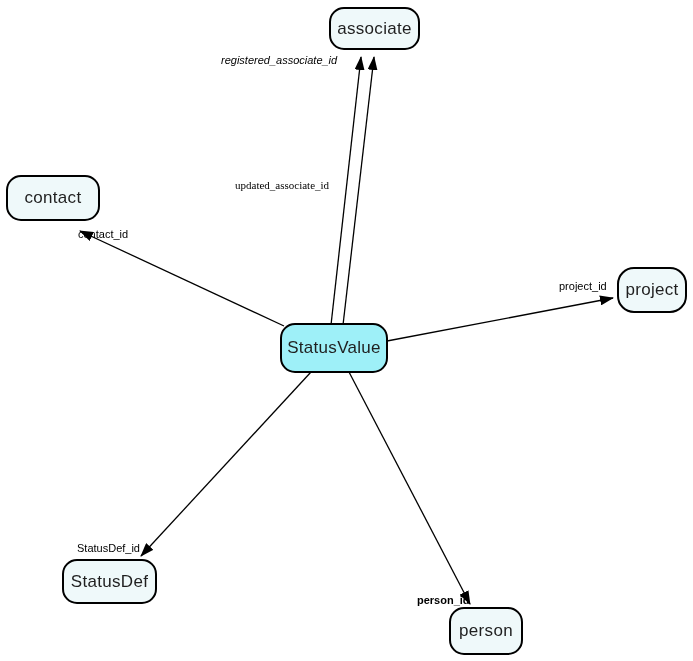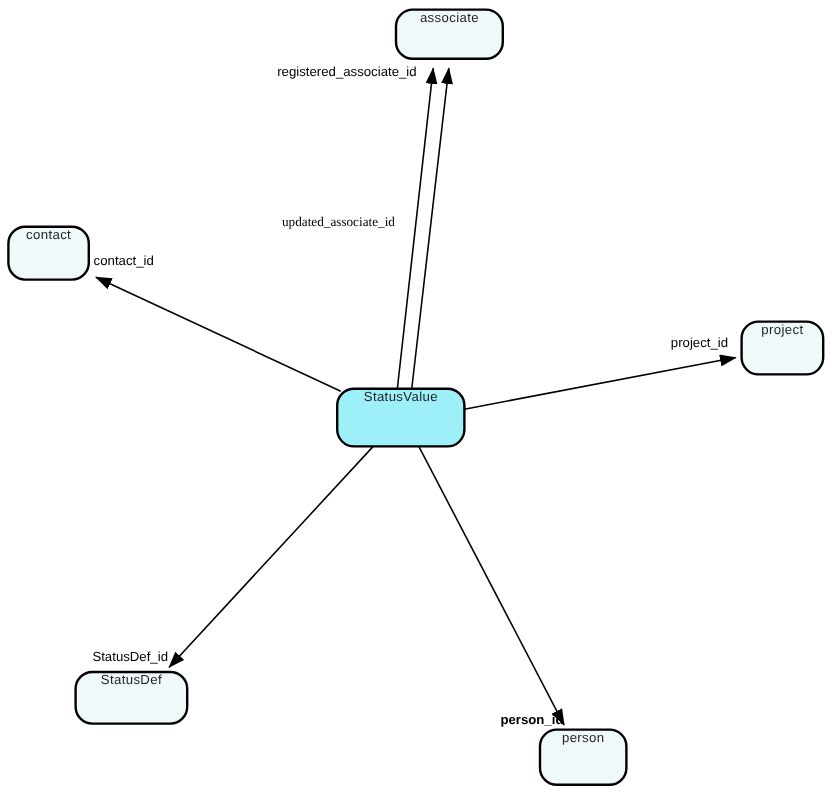--- a/index.html
+++ b/index.html
@@ -37,9 +37,9 @@
     border-radius: 15px;
     background: var(--node-fill, #eff9fa);
     display: flex;
-    align-items: flex-start;
+    align-items: center;
     justify-content: center;
-    font-size: 11px;
+    font-size: 17px;
     color: #1f1f1f;
     letter-spacing: 0.3px;
     cursor: default;

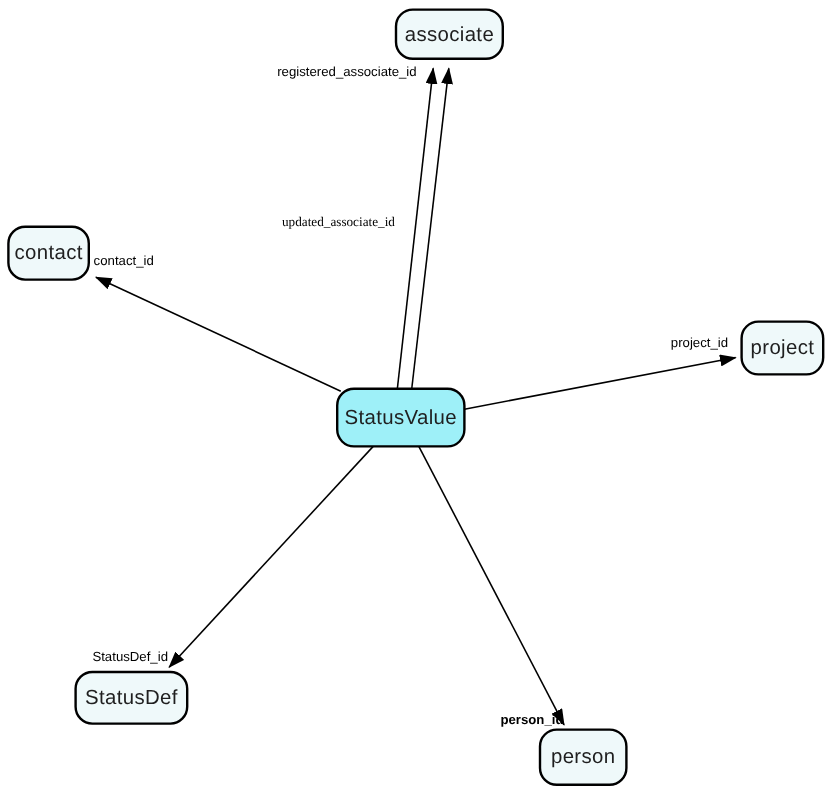--- a/index.html
+++ b/index.html
@@ -98,7 +98,7 @@
     <span>person</span>
   </div>
 
-  <div class="edge-label" style="left:231px; top:54px;">registered_associate_id</div>
+  <div class="edge-label" style="left:221px; top:54px;font-style:italic;">registered_associate_id</div>
 
   <div class="edge-label" style="left:235px; top:179px;font-family:Liberation Serif, serif;">updated_associate_id</div>
 

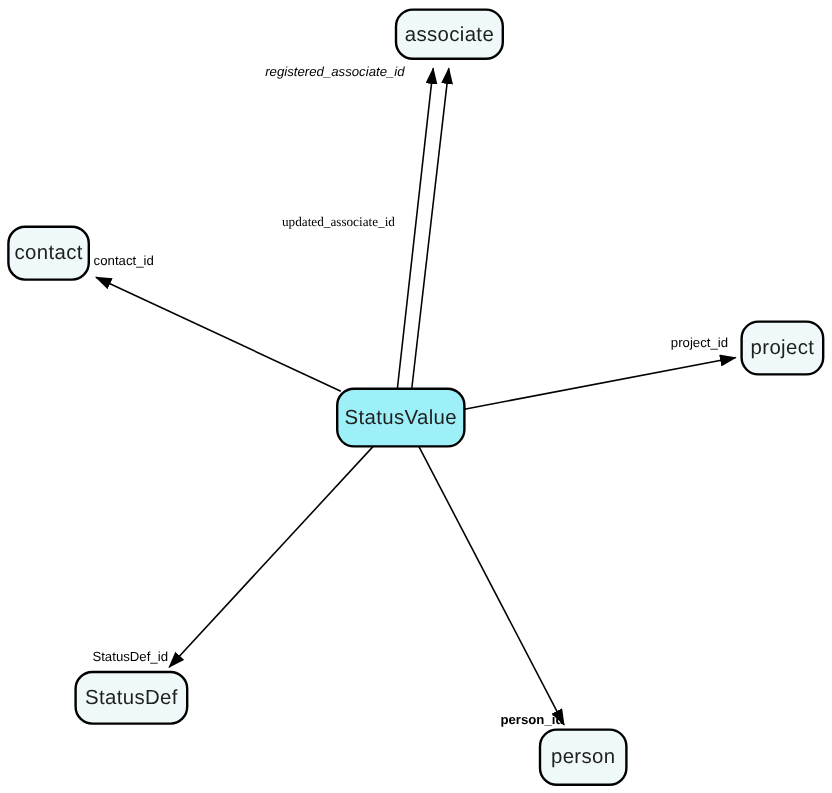--- a/index.html
+++ b/index.html
@@ -78,7 +78,7 @@
     <span>associate</span>
   </div>
 
-  <div class="node" style="left:6px; top:188px; width:69px; height:46px;">
+  <div class="node" style="left:6px; top:175px; width:94px; height:46px;">
     <span>contact</span>
   </div>
 

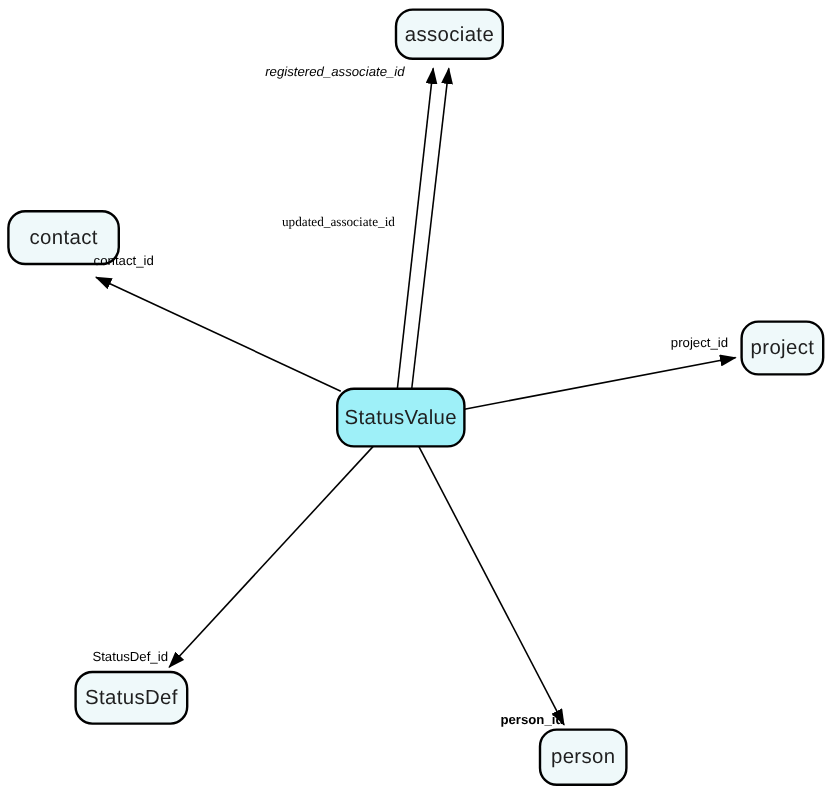--- a/index.html
+++ b/index.html
@@ -102,7 +102,7 @@
 
   <div class="edge-label" style="left:235px; top:179px;font-family:Liberation Serif, serif;">updated_associate_id</div>
 
-  <div class="edge-label" style="left:78px; top:212px;">contact_id</div>
+  <div class="edge-label" style="left:78px; top:228px;">contact_id</div>
 
   <div class="edge-label" style="left:559px; top:280px;">project_id</div>
 

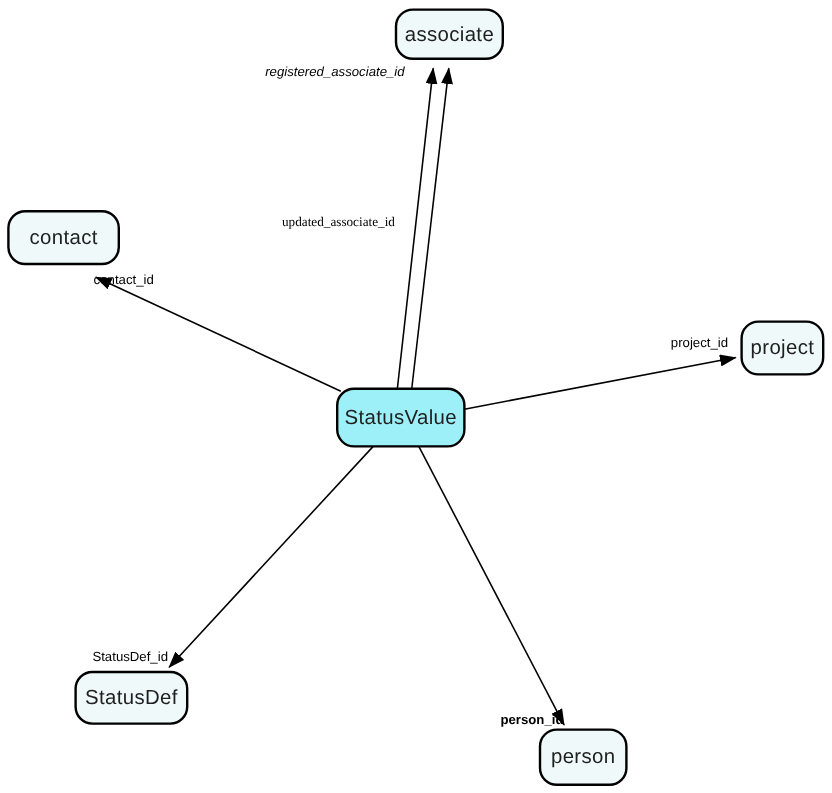--- a/index.html
+++ b/index.html
@@ -86,7 +86,7 @@
     <span>StatusValue</span>
   </div>
 
-  <div class="node" style="left:617px; top:267px; width:70px; height:46px;">
+  <div class="node" style="left:617px; top:267px; width:70px; height:46px;border-radius:17px;">
     <span>project</span>
   </div>
 

